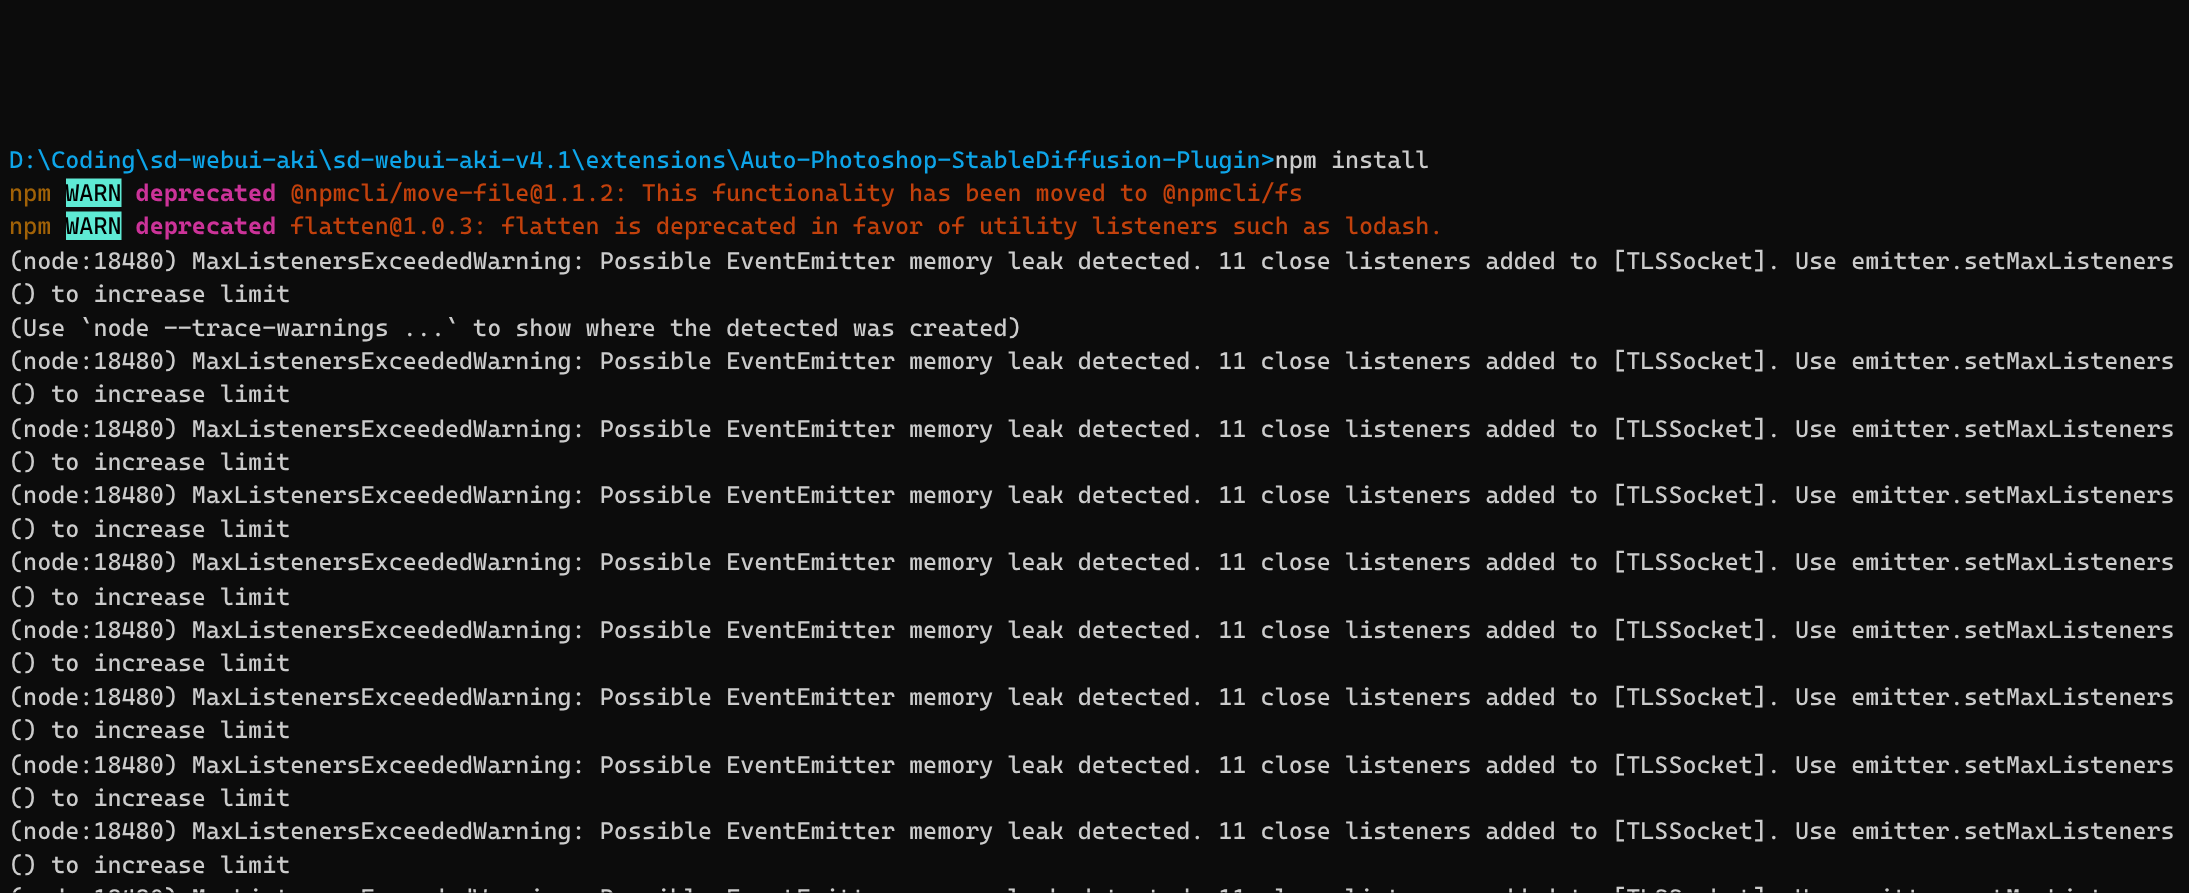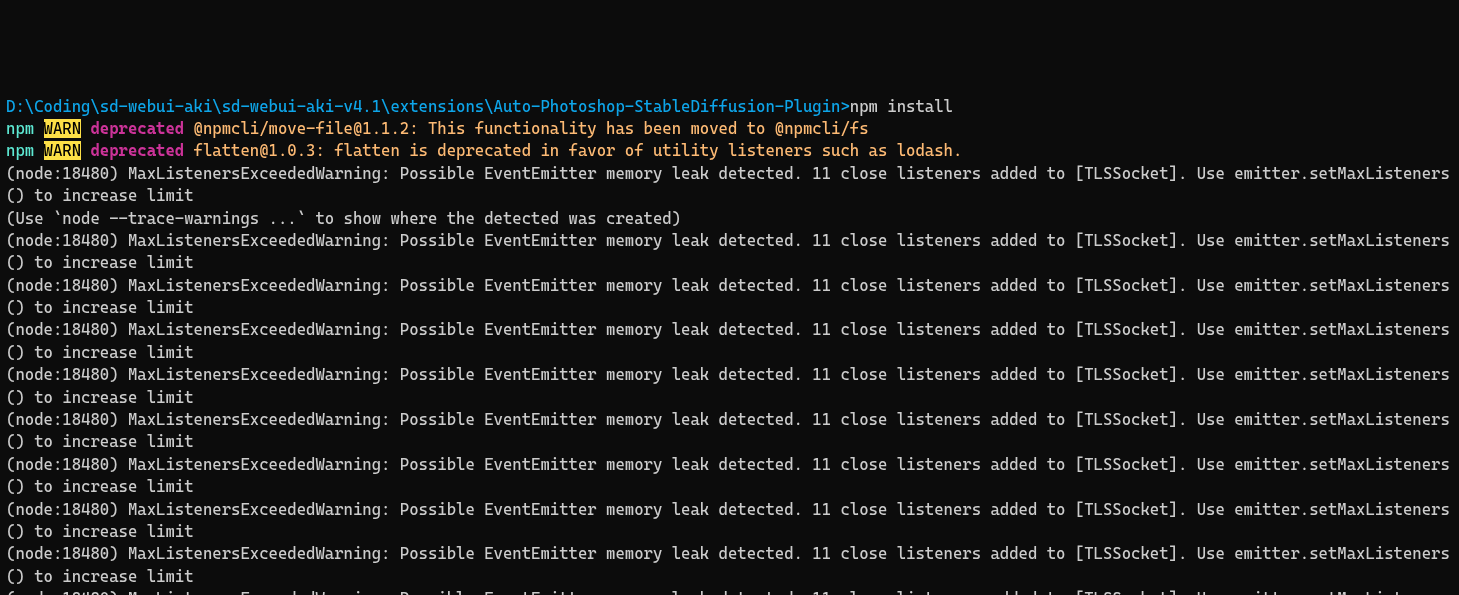--- a/index.html
+++ b/index.html
@@ -31,7 +31,7 @@
       margin-top: 28px;
     }
     .npm-prefix {
-      color: #5eead4;
+      color: #a16207;
     }
     .warn-badge {
       background-color: #fde047;

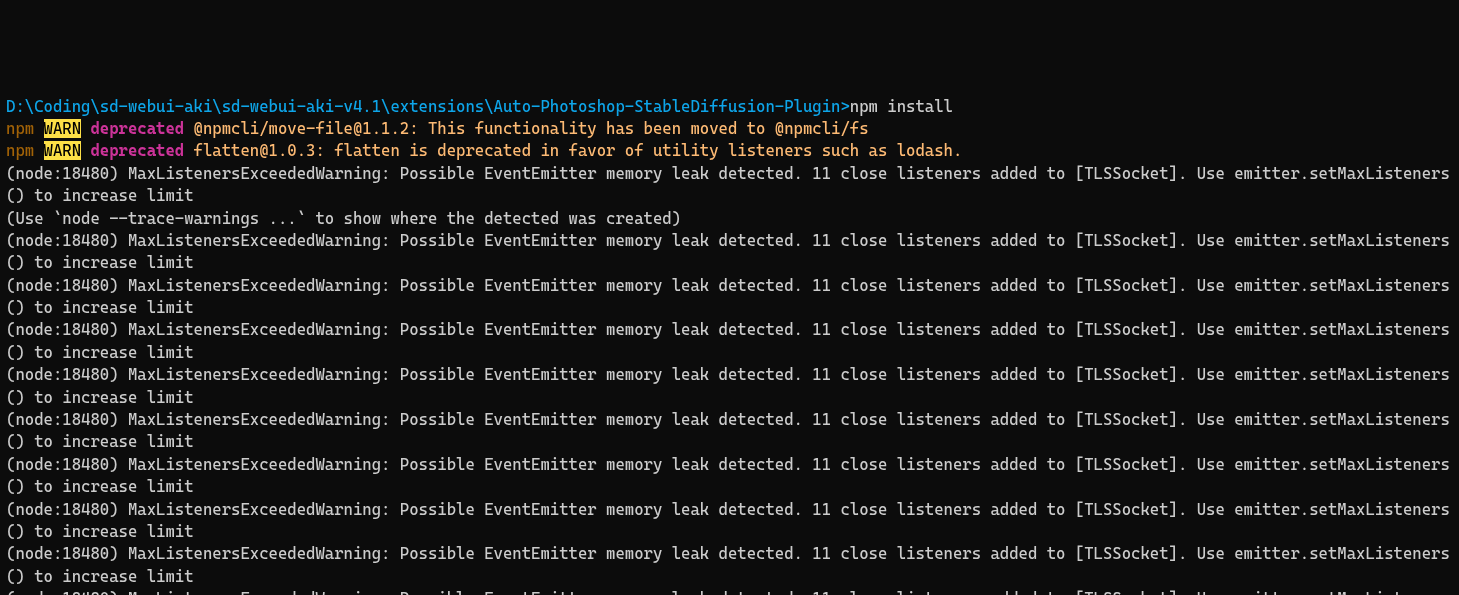--- a/index.html
+++ b/index.html
@@ -34,7 +34,7 @@
       color: #a16207;
     }
     .warn-badge {
-      background-color: #fde047;
+      background-color: #5eead4;
       color: #000000;
       font-weight: normal;
       margin-top: 28px;

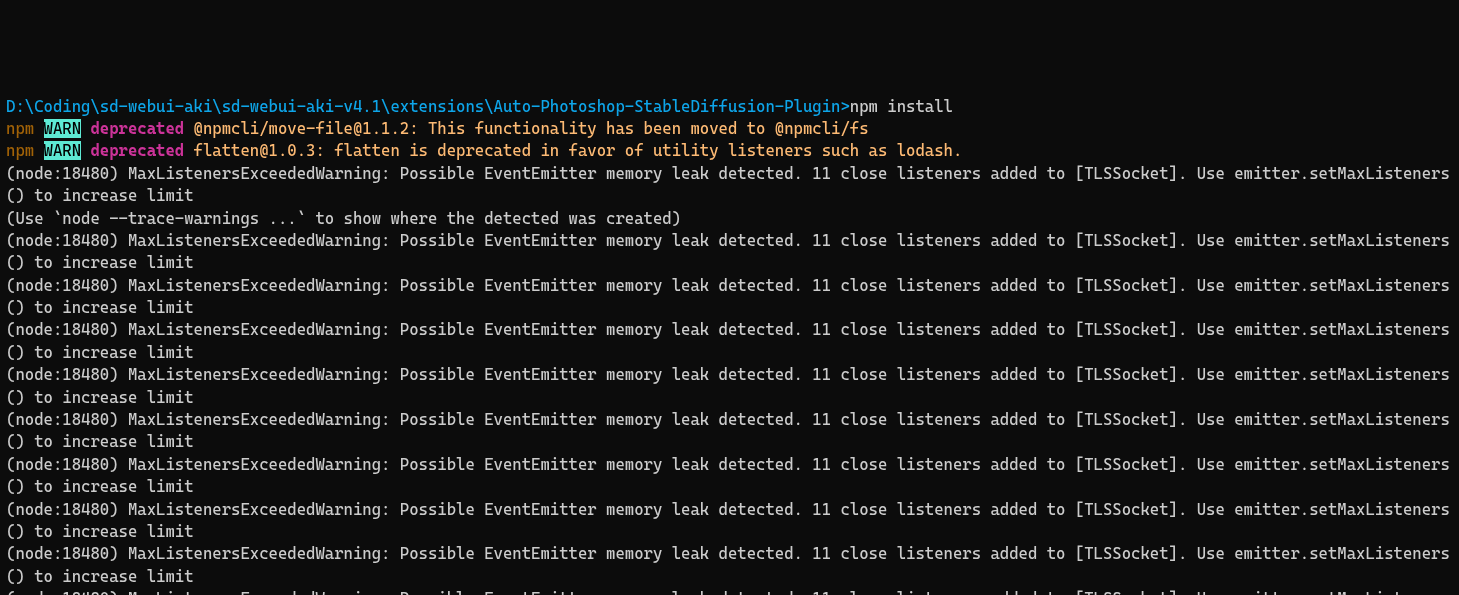--- a/index.html
+++ b/index.html
@@ -44,7 +44,7 @@
       font-weight: bold;
     }
     .warn-message {
-      color: #fdba74;
+      color: #c2410c;
     }
     .node-warning {
       color: #cccccc;

